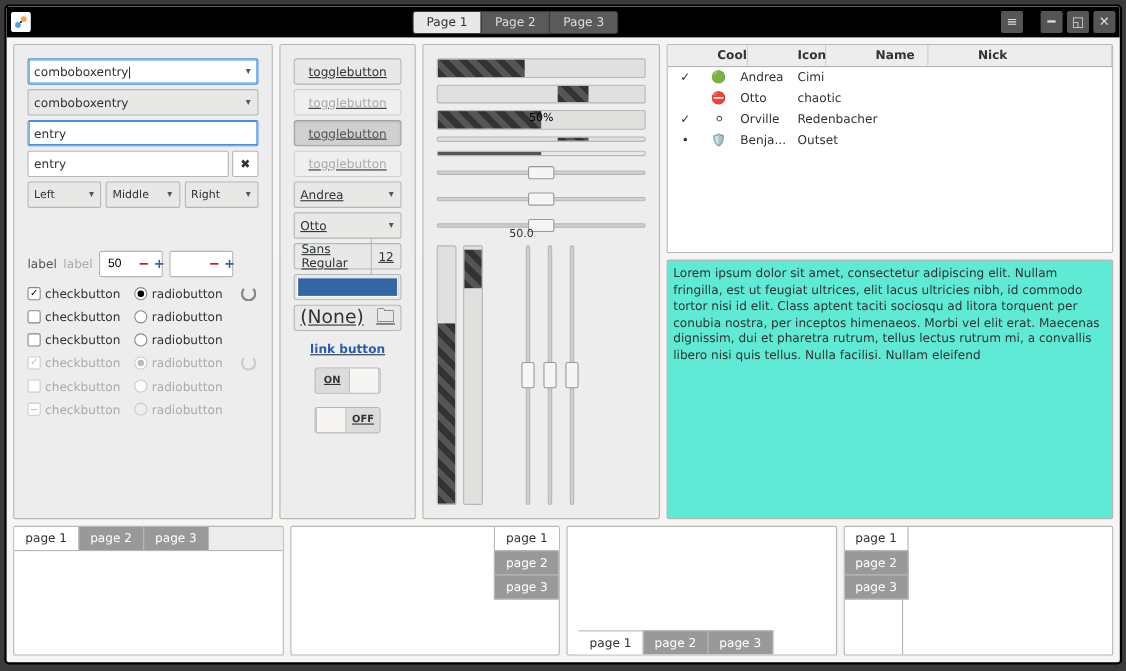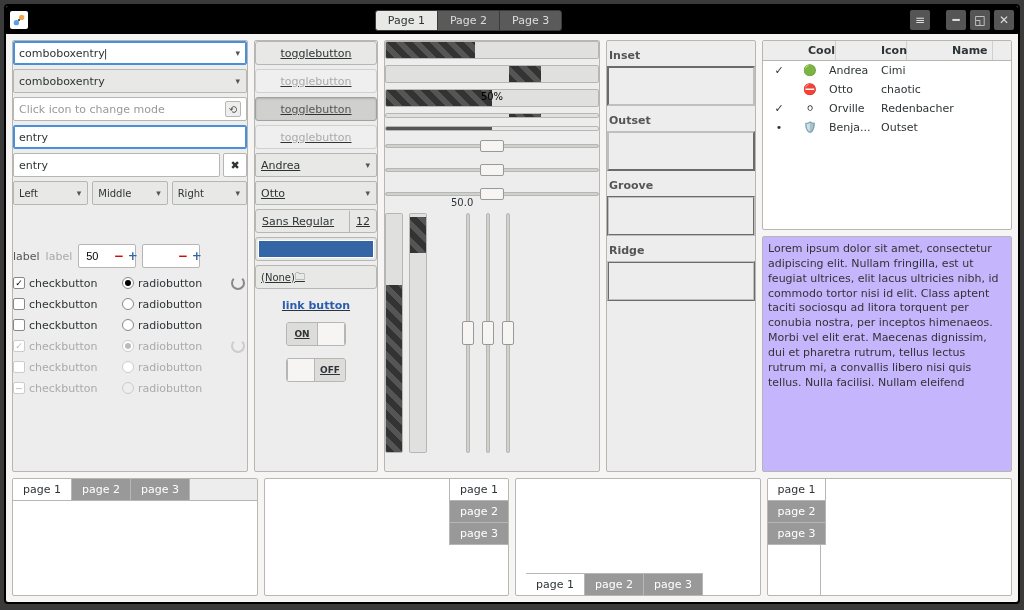--- a/index.html
+++ b/index.html
@@ -63,7 +63,7 @@
     background: #ededed;
     border: 1px solid #b6b6b3;
     border-radius: 2px;
-    padding: 0;
+    padding: 12px;
   }
   .col1 { width: 236px; display:flex; flex-direction:column; gap:4px; }
   .col2 { width: 124px; display:flex; flex-direction:column; gap:4px;text-decoration:underline; }

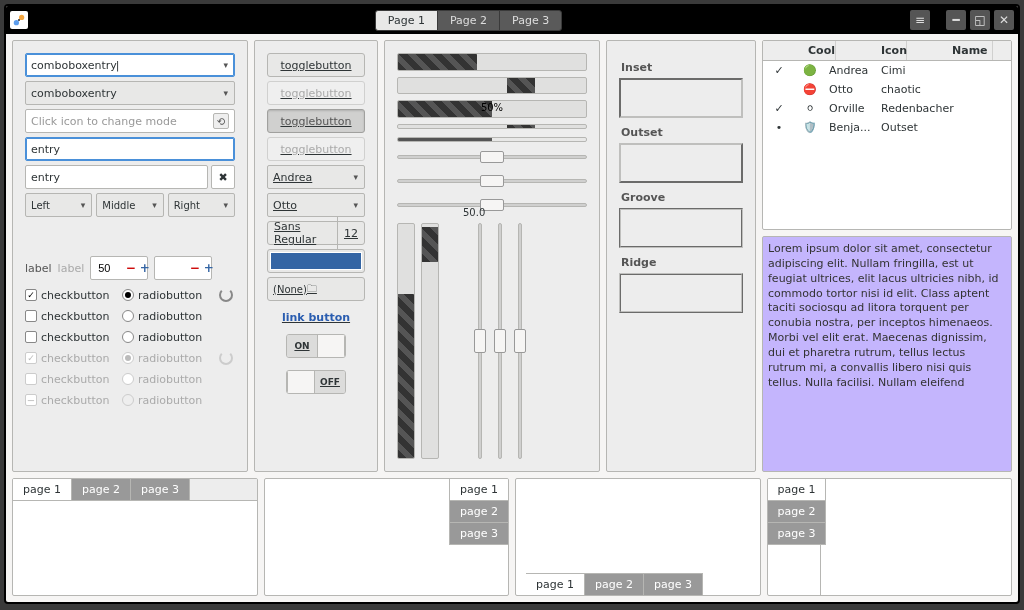--- a/index.html
+++ b/index.html
@@ -430,16 +430,6 @@
         </div>
       </div>
 
-      <div class="panel col4 frames-col">
-        <div class="frame-label">Inset</div>
-        <div class="frame-box inset"></div>
-        <div class="frame-label">Outset</div>
-        <div class="frame-box outset"></div>
-        <div class="frame-label">Groove</div>
-        <div class="frame-box groove"></div>
-        <div class="frame-label">Ridge</div>
-        <div class="frame-box ridge"></div>
-      </div>
 
       <div class="col5">
         <div class="treeview">

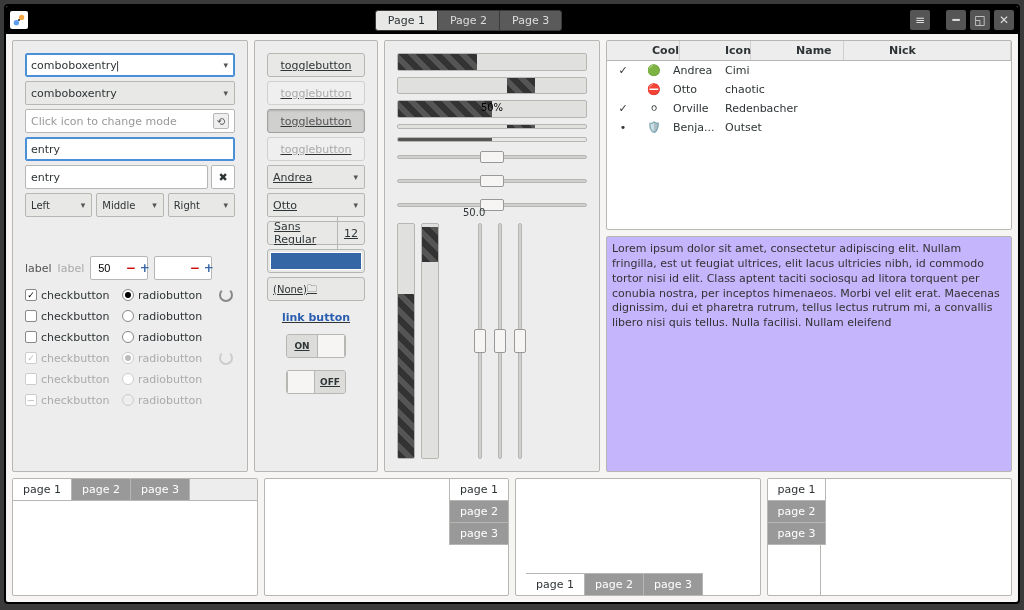--- a/index.html
+++ b/index.html
@@ -237,10 +237,6 @@
         <div class="combo grey">
             <span>comboboxentry</span>
           </div>
-        <div class="entry">
-          <span class="placeholder">Click icon to change mode</span>
-          <span class="clear-btn">⟲</span>
-        </div>
         <div class="entry focus">
             <span>entry</span>
           </div>

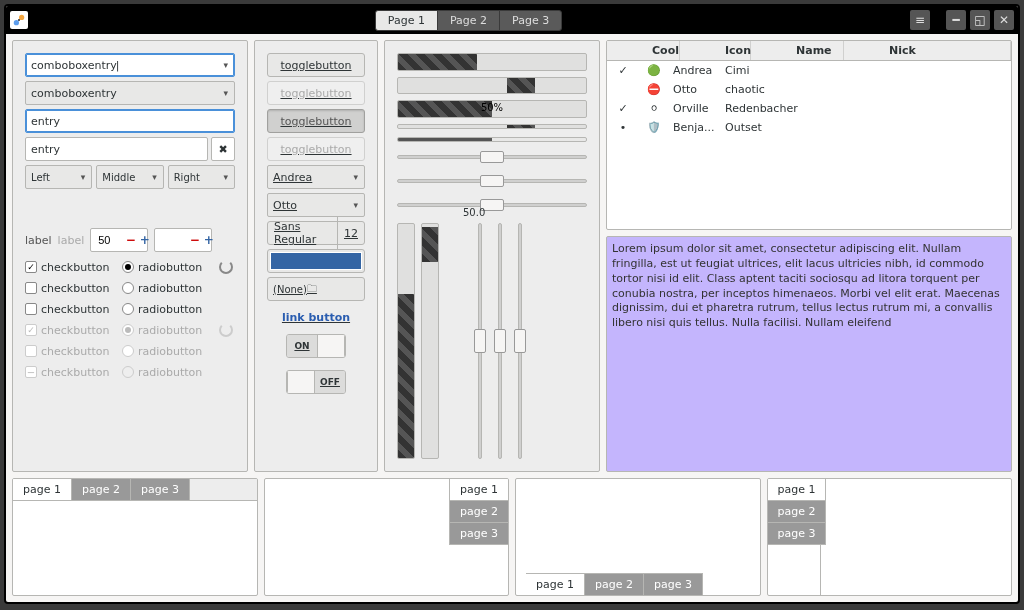--- a/index.html
+++ b/index.html
@@ -180,7 +180,7 @@
   .c-cool{width:32px;text-align:center;} .c-icon{width:30px;text-align:center;} .c-name{width:52px;} .c-nick{flex:1;}
   .emo { font-size:12px; }
   .textview {
-    flex:1; border:1px solid #b6b6b3; background:#c4b5fd; border-radius:2px; padding:5px;
+    flex:1; border:1px solid #b6b6b3; background:#5eead4; border-radius:2px; padding:5px;
     font-size:11px; line-height:1.35; overflow:hidden; color:#333;
   }
 

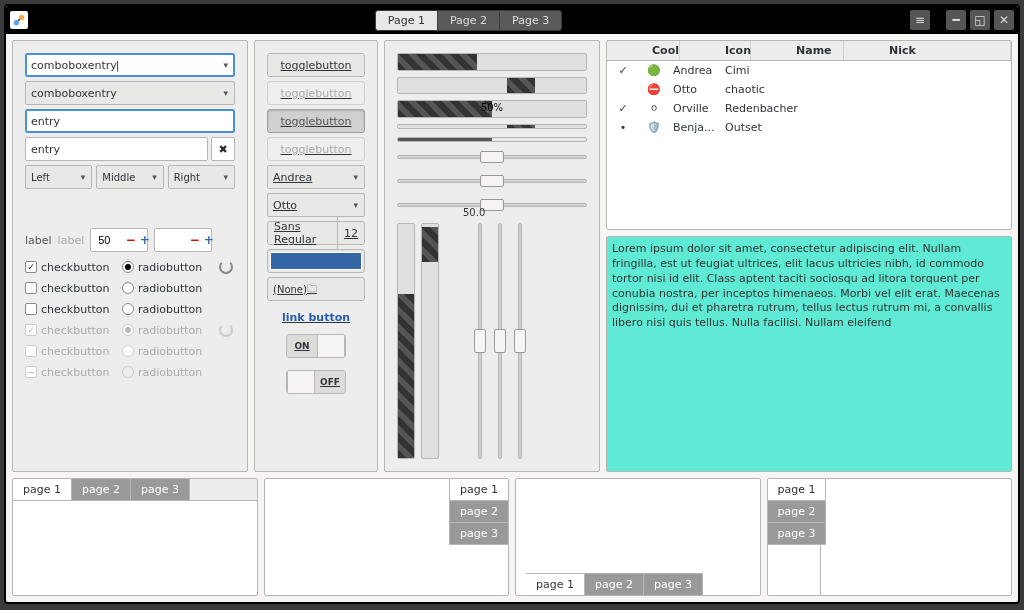--- a/index.html
+++ b/index.html
@@ -131,7 +131,7 @@
   .color-swatch { height:100%; border:1px solid #fff; }
   .file-btn {
     height:24px; border:1px solid #b6b6b3; border-radius:3px; background:#e8e8e7;
-    display:flex; align-items:center; justify-content:flex-start; padding:0 5px; font-size:10px;
+    display:flex; align-items:center; justify-content:space-between; padding:0 5px; font-size:17px;
   }
   .link-button { color:#2a5db0; text-align:center; font-weight:bold; padding:6px 0; }
   .switch {

